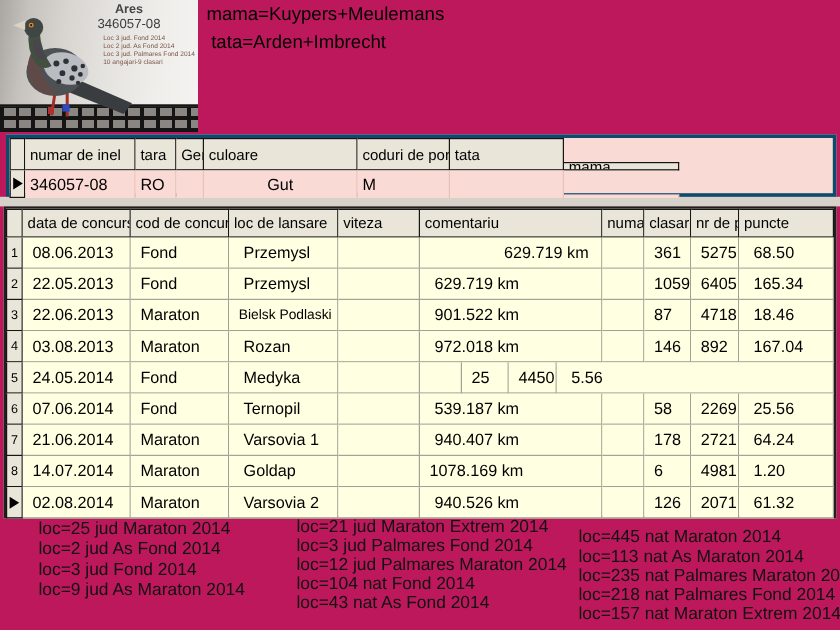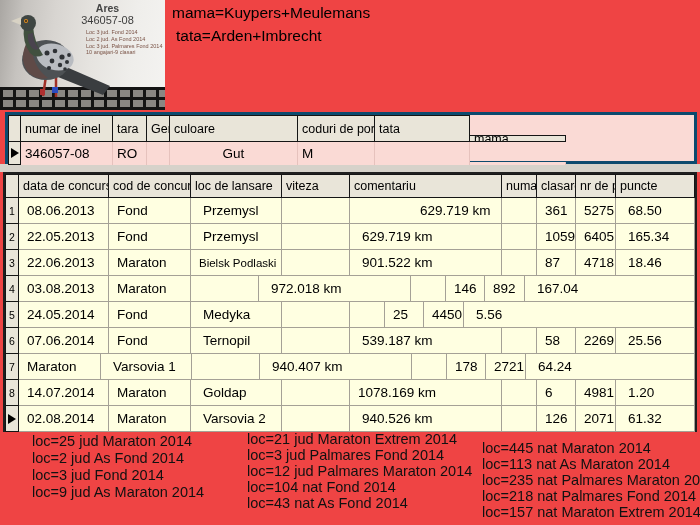--- a/index.html
+++ b/index.html
@@ -3,7 +3,7 @@
 <meta charset="utf-8">
 <style>
   html,body{margin:0;padding:0;}
-  .stage{position:relative;width:700px;height:525px;background:#ef4444;overflow:hidden;
+  .stage{position:relative;width:700px;height:525px;background:#be185d;overflow:hidden;
          font-family:"Liberation Sans",sans-serif;color:#000;}
 
   

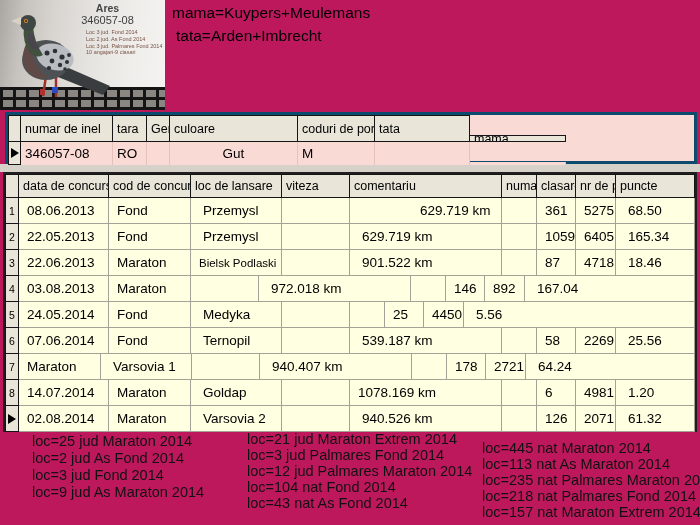--- a/index.html
+++ b/index.html
@@ -198,6 +198,7 @@
       <div class="icell c0">4</div>
       <div class="dc c1">03.08.2013</div>
       <div class="dc c2">Maraton</div>
+      <div class="dc c3 pad10">Rozan</div>
       <div class="dc c4"></div>
       <div class="dc c5 pad10">972.018 km</div>
       <div class="dc c6"></div>

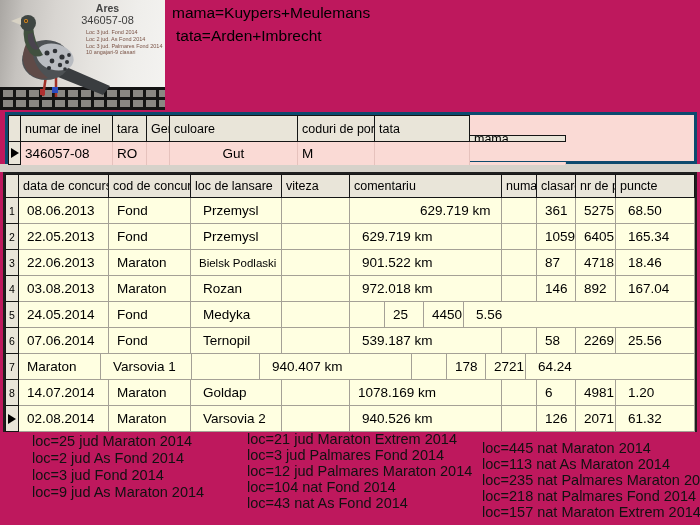--- a/index.html
+++ b/index.html
@@ -234,6 +234,7 @@
 
     <div class="xt-row">
       <div class="icell c0">7</div>
+      <div class="dc c1">21.06.2014</div>
       <div class="dc c2">Maraton</div>
       <div class="dc c3 pad10">Varsovia 1</div>
       <div class="dc c4"></div>

